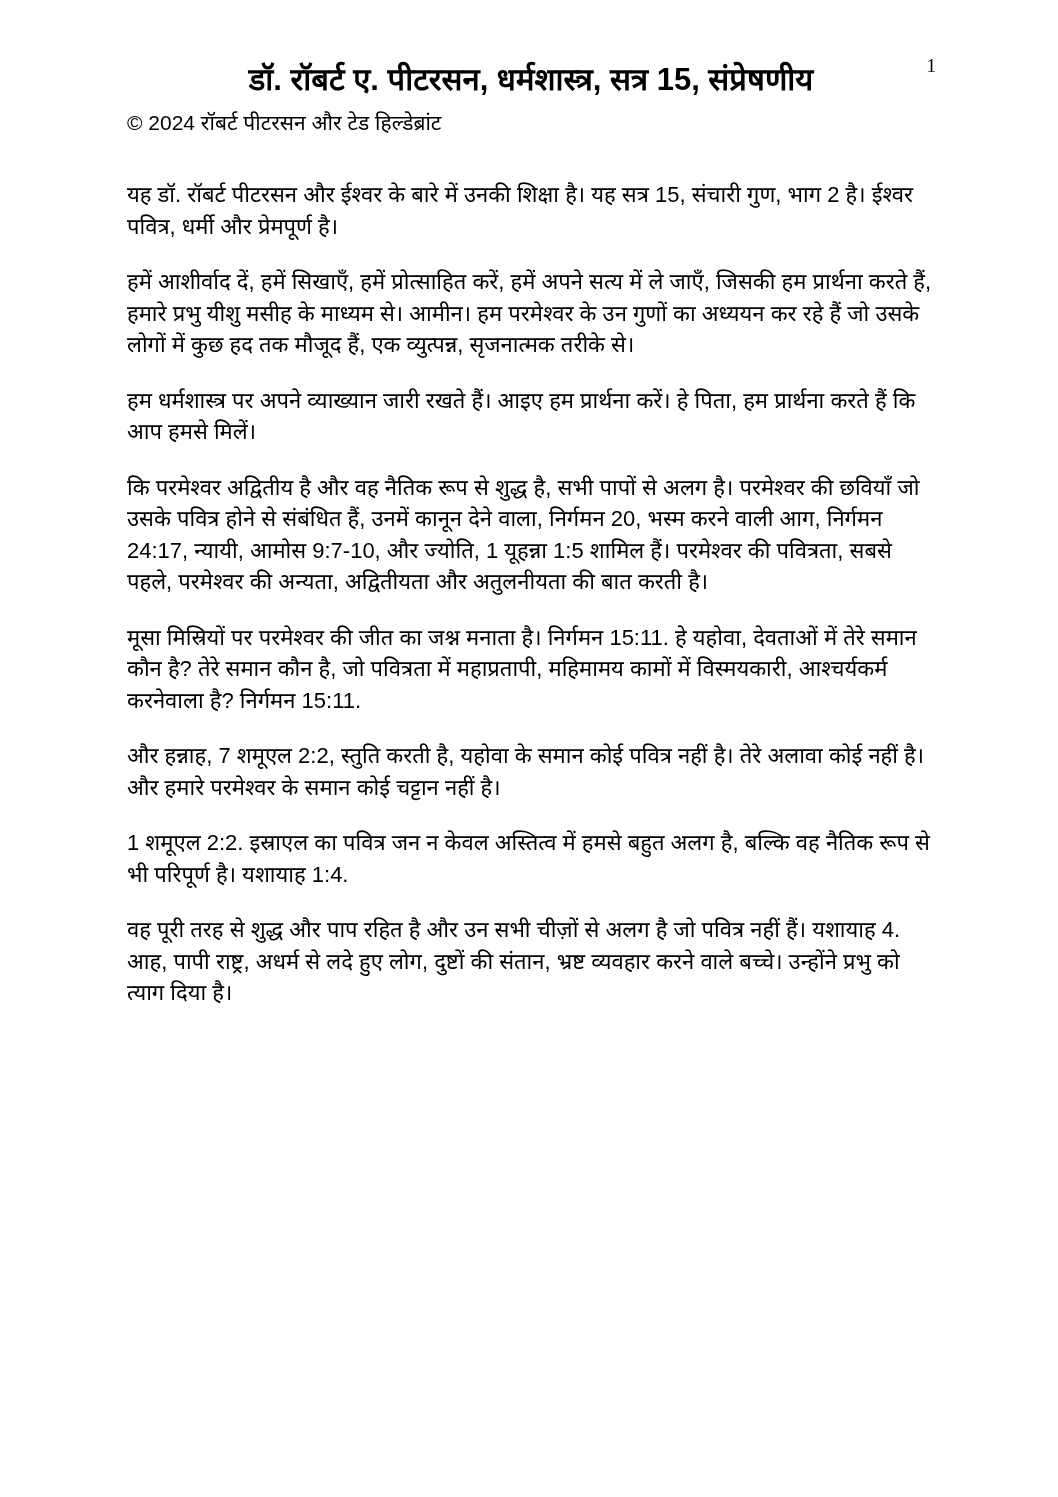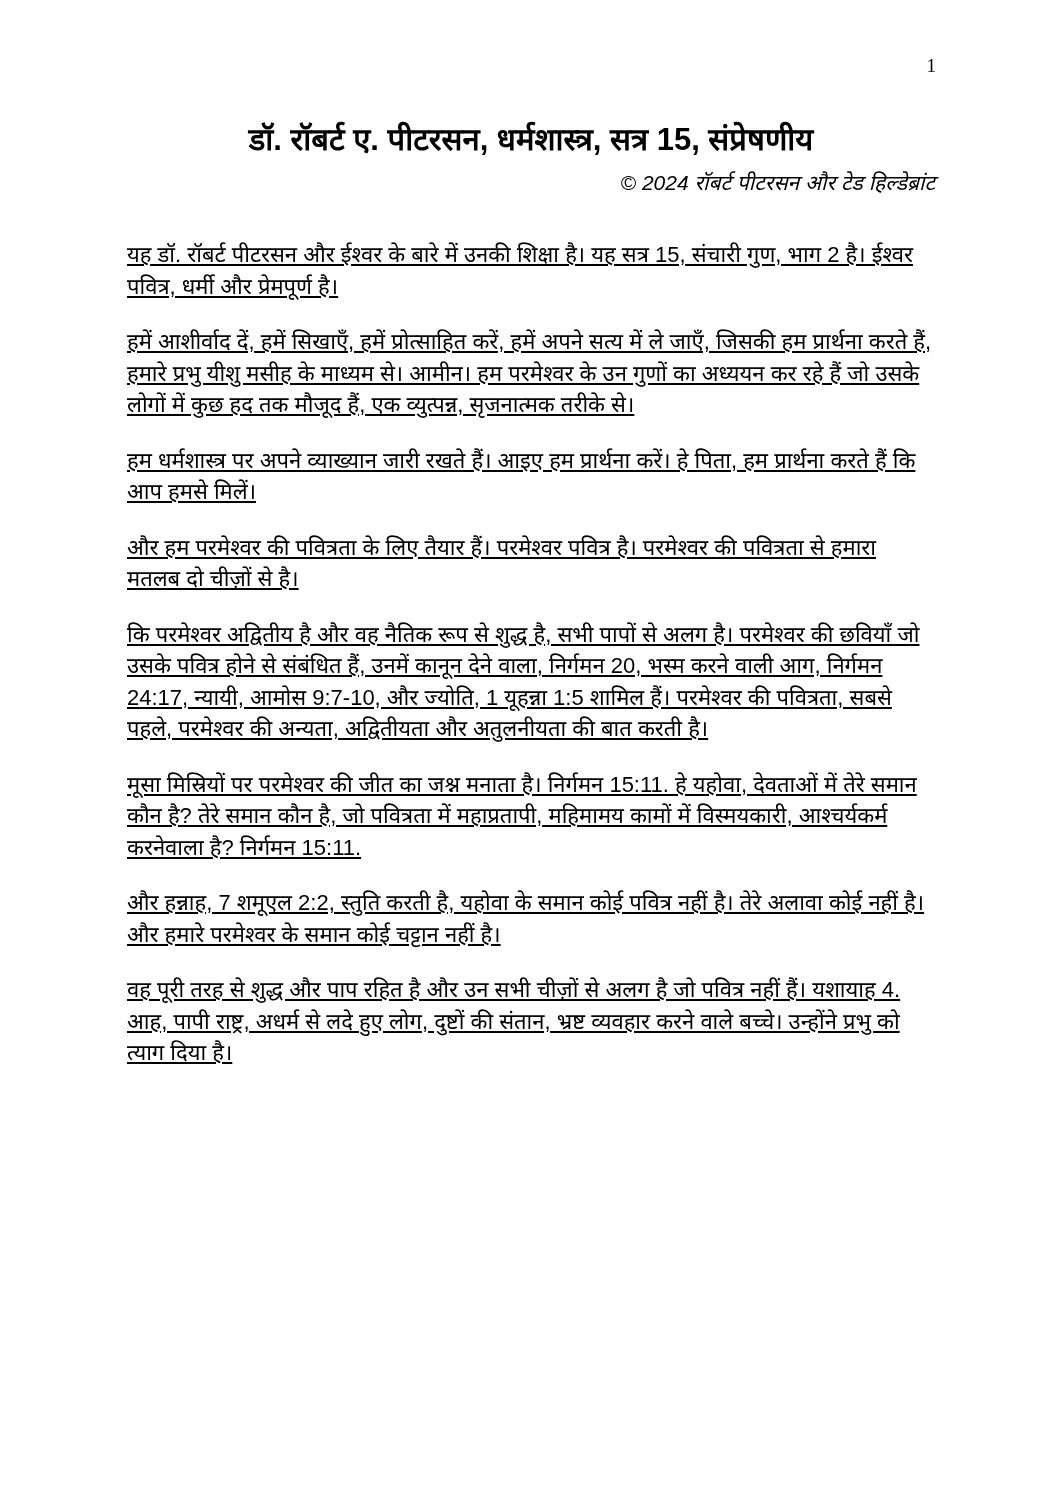--- a/index.html
+++ b/index.html
@@ -28,7 +28,7 @@
   }
   .content {
     box-sizing: border-box;
-    padding: 116px 123px 0 127px;
+    padding: 56px 123px 0 127px;
   }
   .title {
     margin: 0;

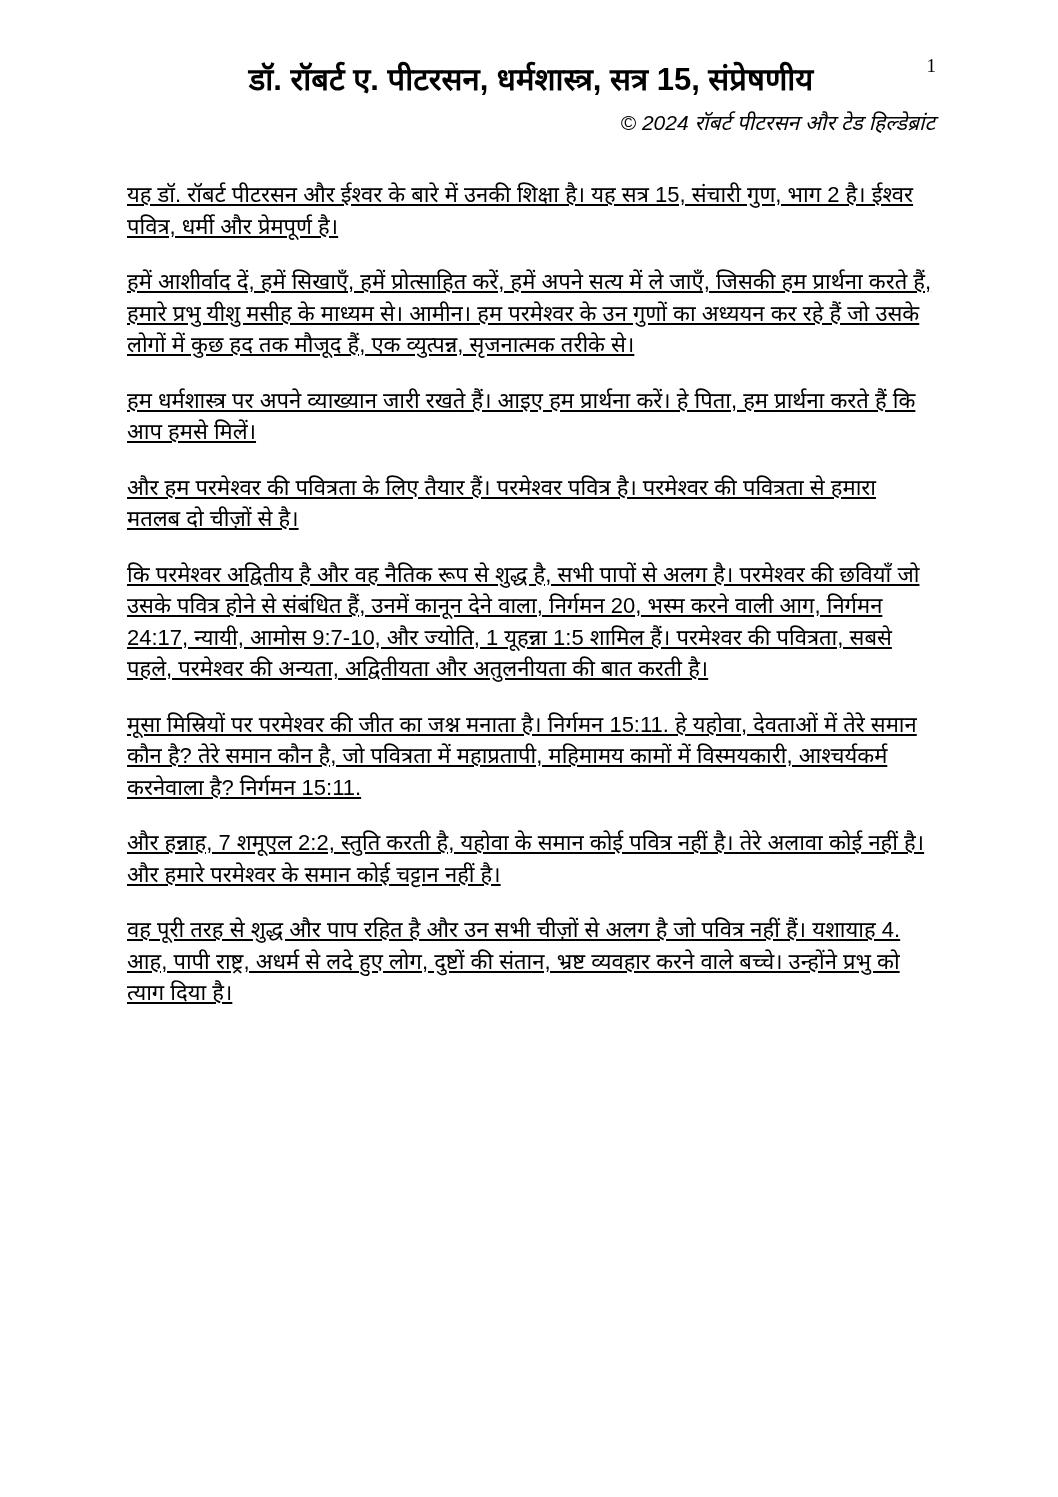--- a/index.html
+++ b/index.html
@@ -43,11 +43,10 @@
     white-space: nowrap;
   }
   .copyright {
-    text-align: right;
+    text-align: left;
     font-size: 21px;
     line-height: 28px;
     margin-top: 6px;
-    font-style: italic;
   }
   .body-text {
     margin-top: 42px;

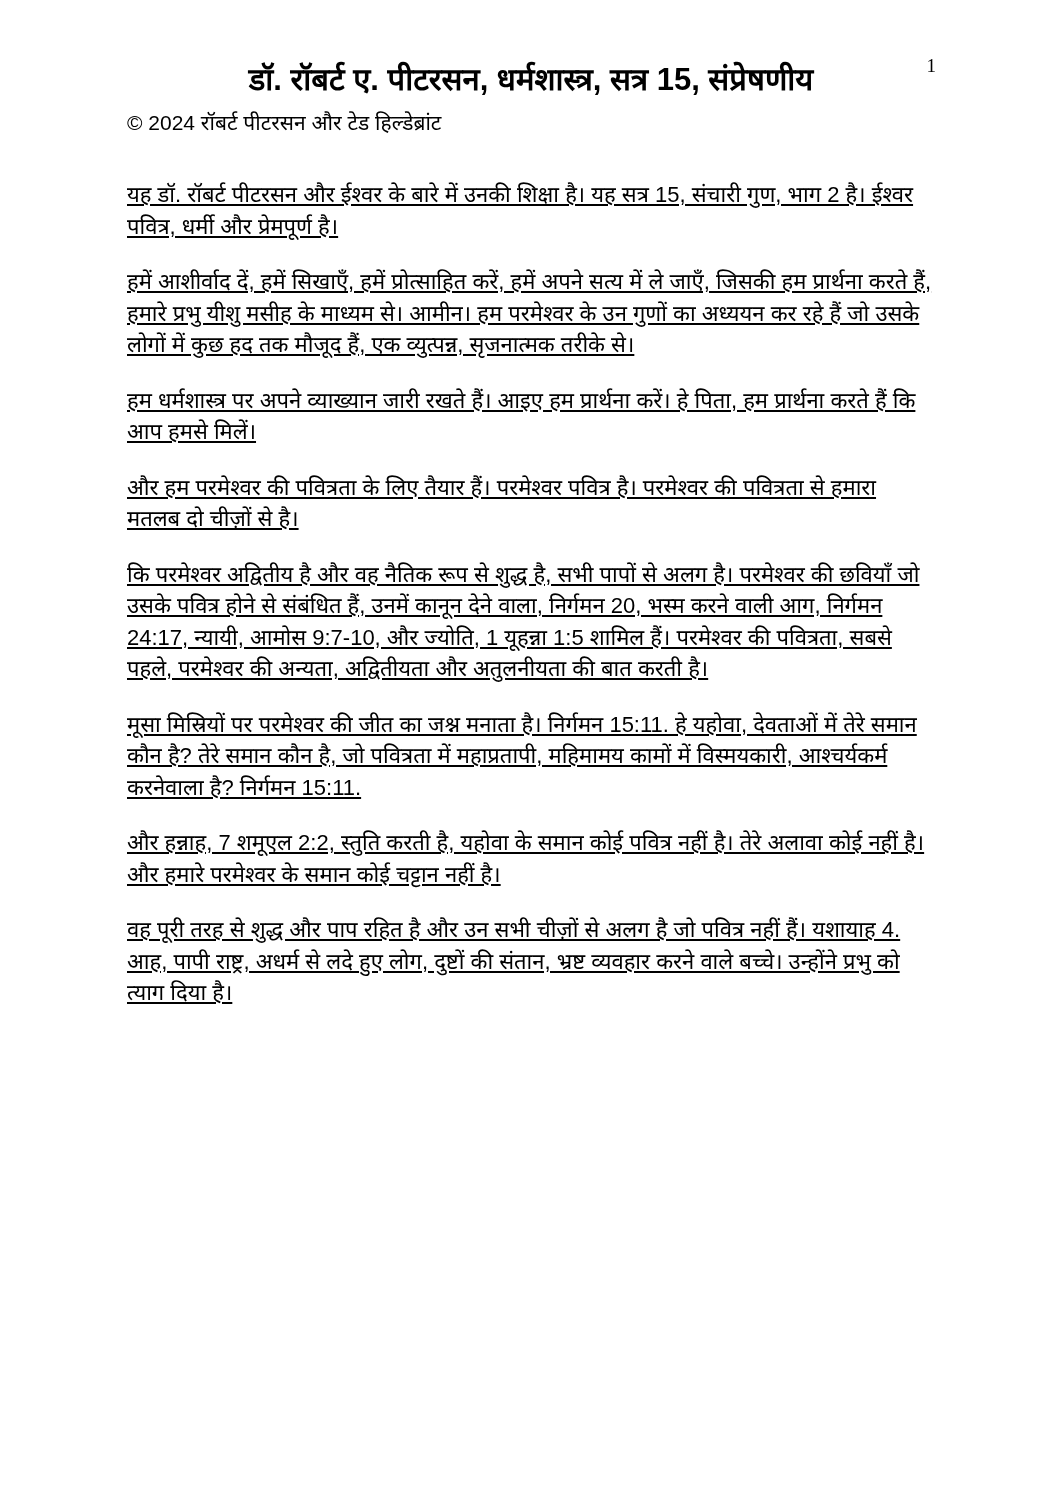--- a/index.html
+++ b/index.html
@@ -50,7 +50,6 @@
   }
   .body-text {
     margin-top: 42px;
-    text-decoration: underline;
   }
   .para {
     margin: 0 0 24px 0;

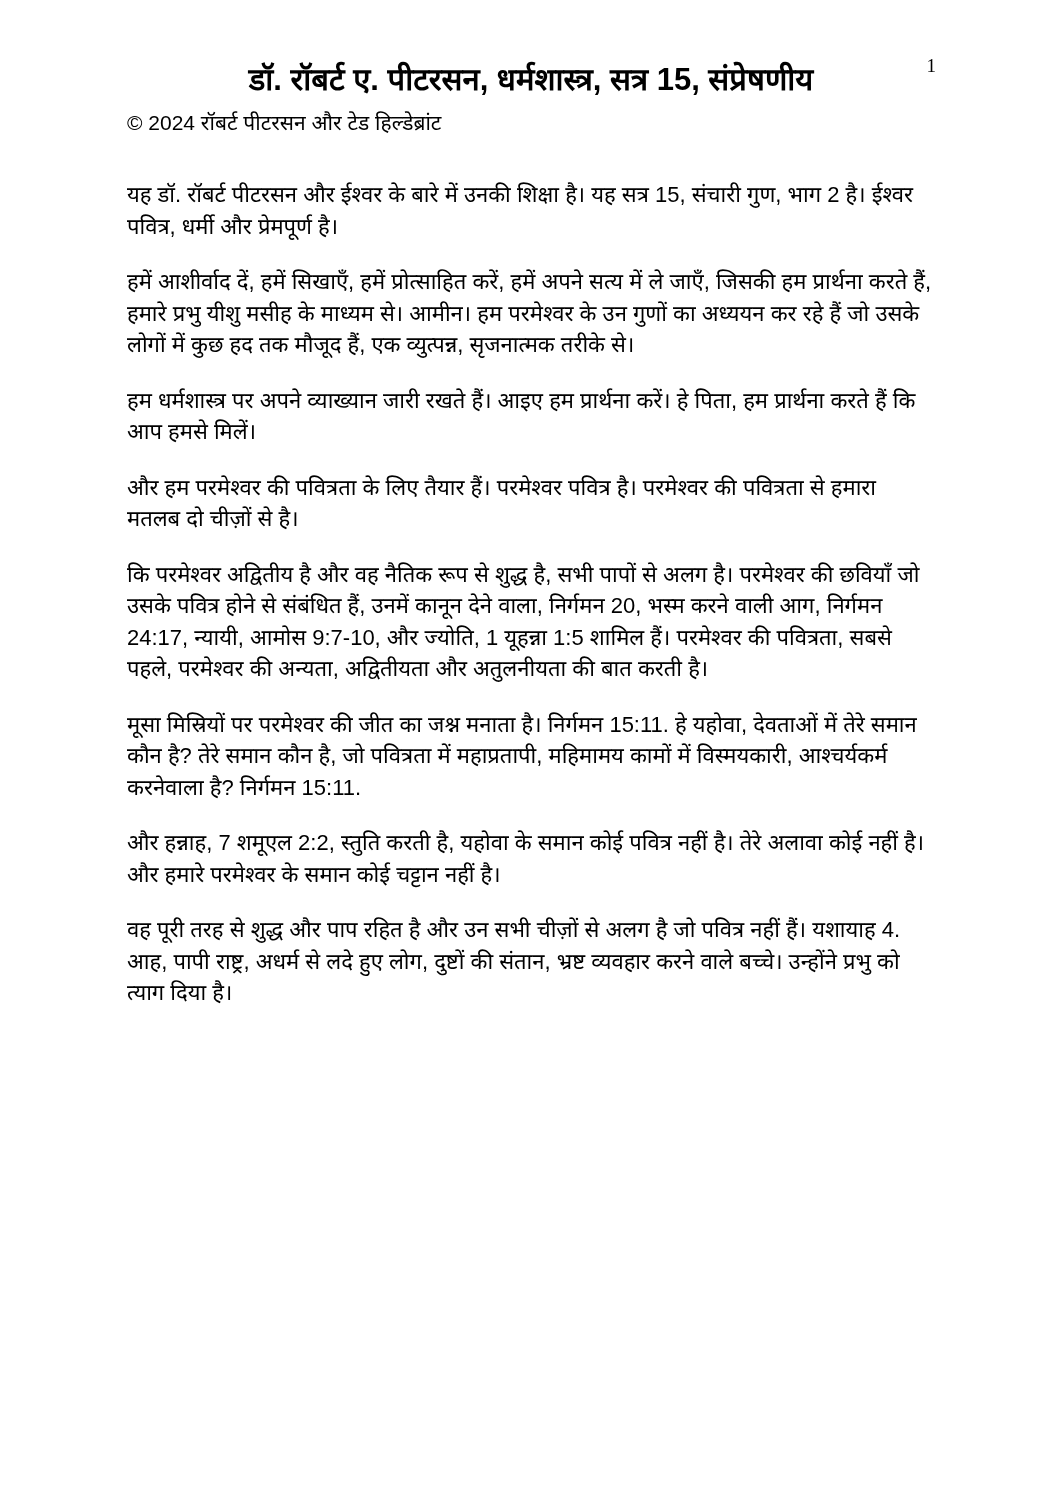--- a/index.html
+++ b/index.html
@@ -77,7 +77,6 @@
       <p class="para">यह डॉ. रॉबर्ट पीटरसन और ईश्वर के बारे में उनकी शिक्षा है। यह सत्र 15, संचारी गुण, भाग 2 है। ईश्वर पवित्र, धर्मी और प्रेमपूर्ण है।</p>
       <p class="para">हमें आशीर्वाद दें, हमें सिखाएँ, हमें प्रोत्साहित करें, हमें अपने सत्य में ले जाएँ, जिसकी हम प्रार्थना करते हैं, हमारे प्रभु यीशु मसीह के माध्यम से। आमीन। हम परमेश्वर के उन गुणों का अध्ययन कर रहे हैं जो उसके लोगों में कुछ हद तक मौजूद हैं, एक व्युत्पन्न, सृजनात्मक तरीके से।</p>
       <p class="para">हम धर्मशास्त्र पर अपने व्याख्यान जारी रखते हैं। आइए हम प्रार्थना करें। हे पिता, हम प्रार्थना करते हैं कि आप हमसे मिलें।</p>
-      <p class="para">और हम परमेश्वर की पवित्रता के लिए तैयार हैं। परमेश्वर पवित्र है। परमेश्वर की पवित्रता से हमारा मतलब दो चीज़ों से है।</p>
       <p class="para">कि परमेश्वर अद्वितीय है और वह नैतिक रूप से शुद्ध है, सभी पापों से अलग है। परमेश्वर की छवियाँ जो उसके पवित्र होने से संबंधित हैं, उनमें कानून देने वाला, निर्गमन 20, भस्म करने वाली आग, निर्गमन 24:17, न्यायी, आमोस 9:7-10, और ज्योति, 1 यूहन्ना 1:5 शामिल हैं। परमेश्वर की पवित्रता, सबसे पहले, परमेश्वर की अन्यता, अद्वितीयता और अतुलनीयता की बात करती है।</p>
       <p class="para">मूसा मिस्रियों पर परमेश्वर की जीत का जश्न मनाता है। निर्गमन 15:11. हे यहोवा, देवताओं में तेरे समान कौन है? तेरे समान कौन है, जो पवित्रता में महाप्रतापी, महिमामय कामों में विस्मयकारी, आश्चर्यकर्म करनेवाला है? निर्गमन 15:11.</p>
       <p class="para">और हन्नाह, 7 शमूएल 2:2, स्तुति करती है, यहोवा के समान कोई पवित्र नहीं है। तेरे अलावा कोई नहीं है। और हमारे परमेश्वर के समान कोई चट्टान नहीं है।</p>

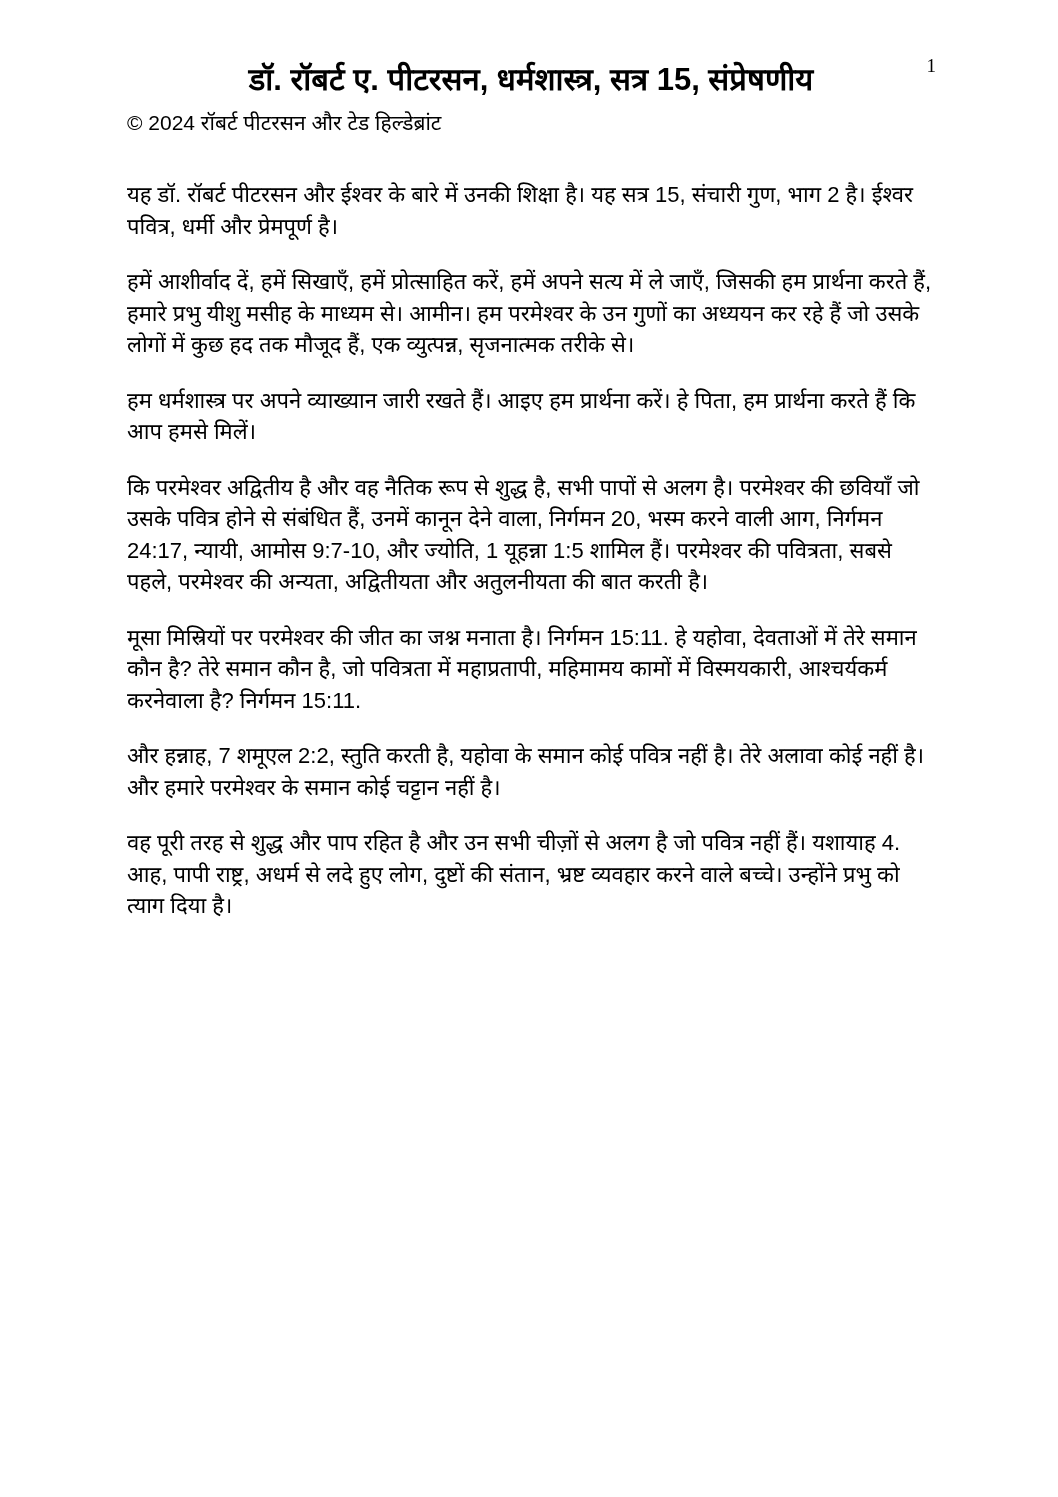--- a/index.html
+++ b/index.html
@@ -80,6 +80,7 @@
       <p class="para">कि परमेश्वर अद्वितीय है और वह नैतिक रूप से शुद्ध है, सभी पापों से अलग है। परमेश्वर की छवियाँ जो उसके पवित्र होने से संबंधित हैं, उनमें कानून देने वाला, निर्गमन 20, भस्म करने वाली आग, निर्गमन 24:17, न्यायी, आमोस 9:7-10, और ज्योति, 1 यूहन्ना 1:5 शामिल हैं। परमेश्वर की पवित्रता, सबसे पहले, परमेश्वर की अन्यता, अद्वितीयता और अतुलनीयता की बात करती है।</p>
       <p class="para">मूसा मिस्रियों पर परमेश्वर की जीत का जश्न मनाता है। निर्गमन 15:11. हे यहोवा, देवताओं में तेरे समान कौन है? तेरे समान कौन है, जो पवित्रता में महाप्रतापी, महिमामय कामों में विस्मयकारी, आश्चर्यकर्म करनेवाला है? निर्गमन 15:11.</p>
       <p class="para">और हन्नाह, 7 शमूएल 2:2, स्तुति करती है, यहोवा के समान कोई पवित्र नहीं है। तेरे अलावा कोई नहीं है। और हमारे परमेश्वर के समान कोई चट्टान नहीं है।</p>
+      <p class="para">1 शमूएल 2:2. इस्राएल का पवित्र जन न केवल अस्तित्व में हमसे बहुत अलग है, बल्कि वह नैतिक रूप से भी परिपूर्ण है। यशायाह 1:4.</p>
       <p class="para">वह पूरी तरह से शुद्ध और पाप रहित है और उन सभी चीज़ों से अलग है जो पवित्र नहीं हैं। यशायाह 4. आह, पापी राष्ट्र, अधर्म से लदे हुए लोग, दुष्टों की संतान, भ्रष्ट व्यवहार करने वाले बच्चे। उन्होंने प्रभु को त्याग दिया है।</p>
     </div>
 

